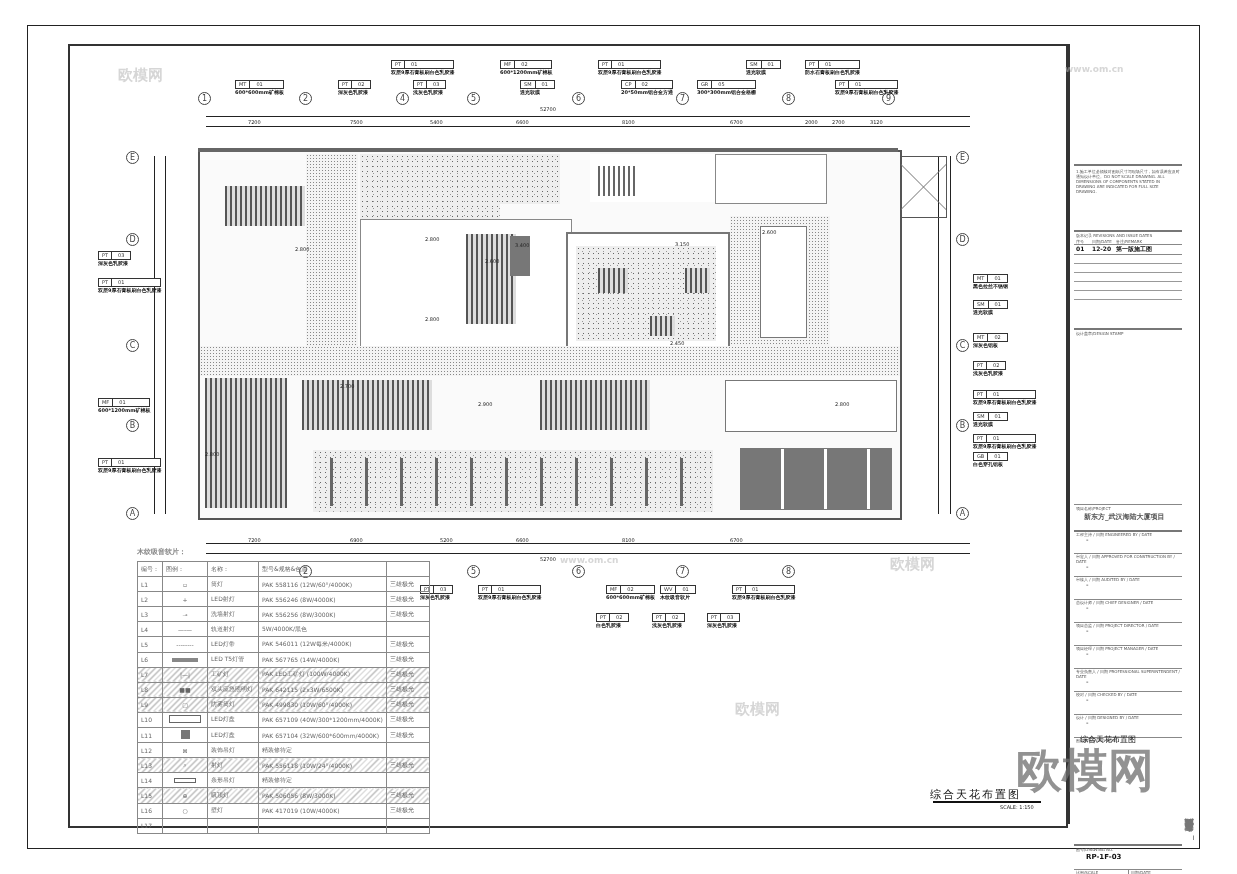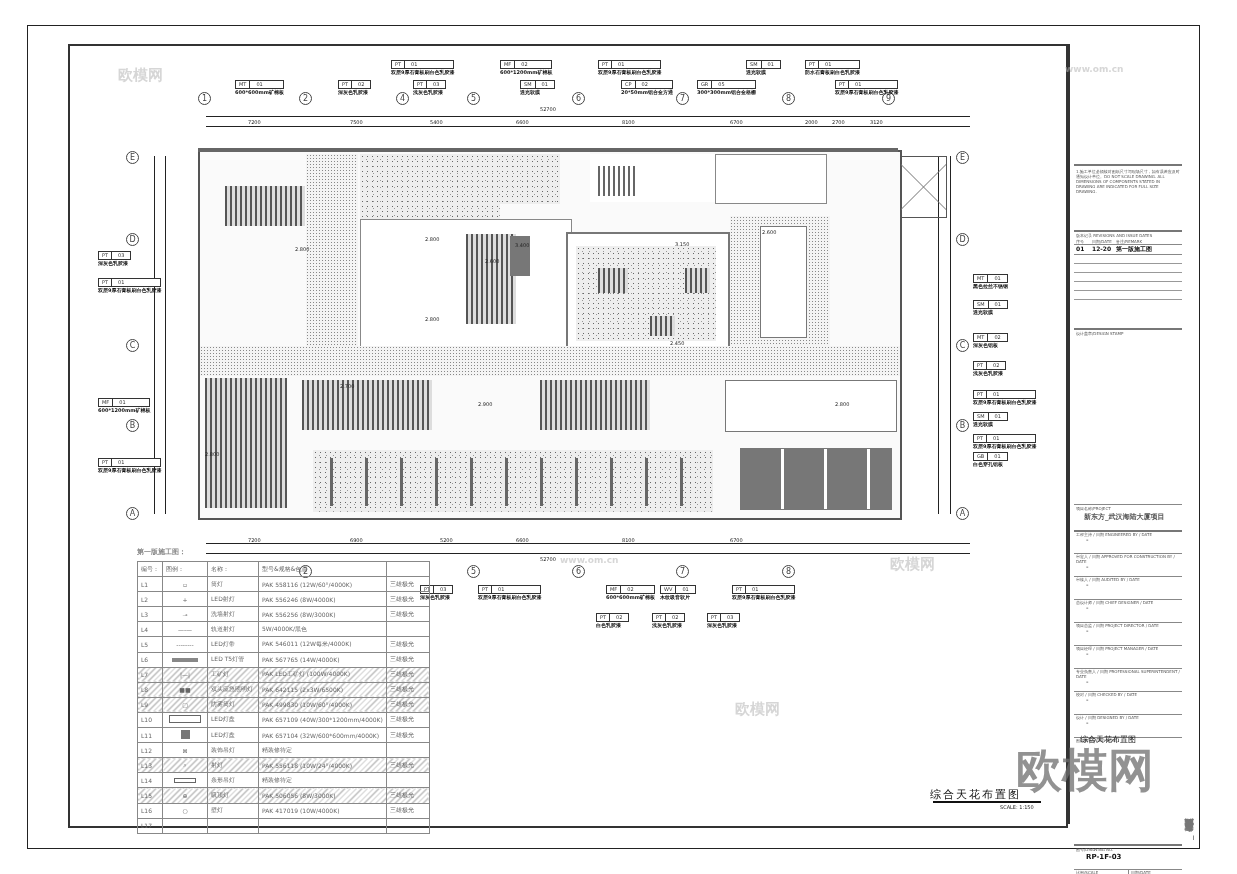--- a/index.html
+++ b/index.html
@@ -379,7 +379,7 @@
   <div class="tagnote">双层9厚石膏板刷白色乳胶漆</div>
 </div>
 
-<div class="abs" style="left:137px;top:547px;font-size:7px;color:#888;font-weight:bold;">第一版施工图：</div>
+<div class="abs" style="left:137px;top:547px;font-size:7px;color:#888;font-weight:bold;">木纹吸音软片：</div>
 <table class="legend">
   <tbody>
       <tr>

